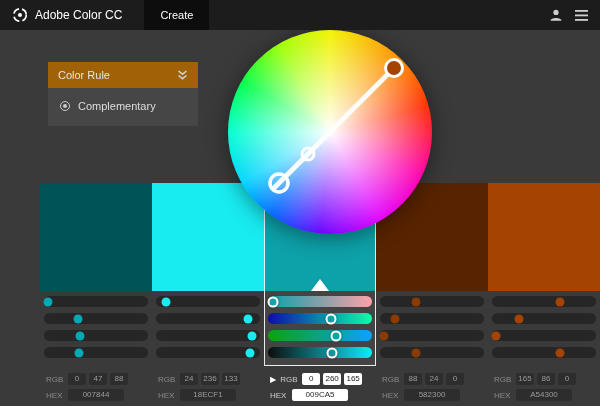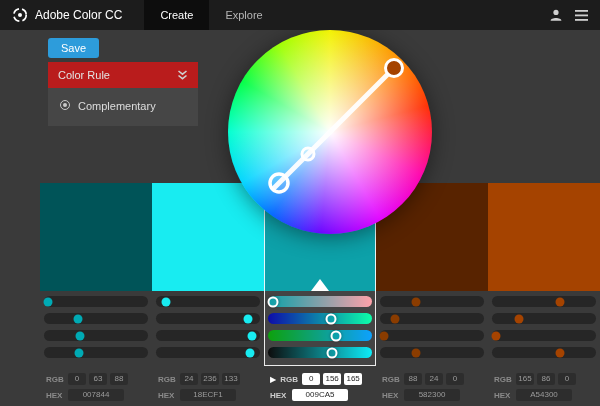--- a/index.html
+++ b/index.html
@@ -129,9 +129,6 @@
       <div class="nav-item active">
         <span>Create</span>
       </div>
-      <div class="nav-item">
-        <span>Explore</span>
-      </div>
     </div>
     <div class="topbar-right">
       <svg width="14" height="14" viewBox="0 0 14 14" style="cursor:pointer">

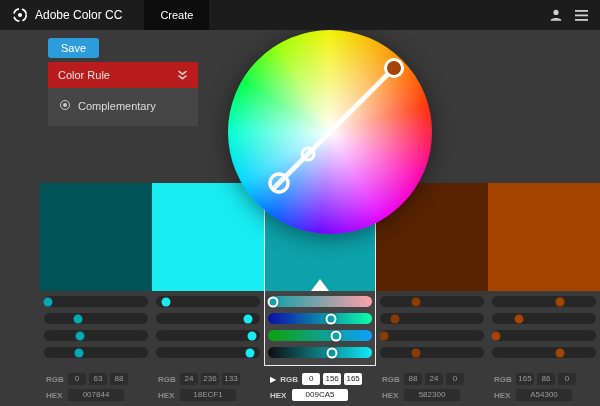--- a/index.html
+++ b/index.html
@@ -143,7 +143,6 @@
     </div>
   </div>
 
-  <button class="save-btn">Save</button>
 
   <div class="rule-panel">
     <div class="rule-header">

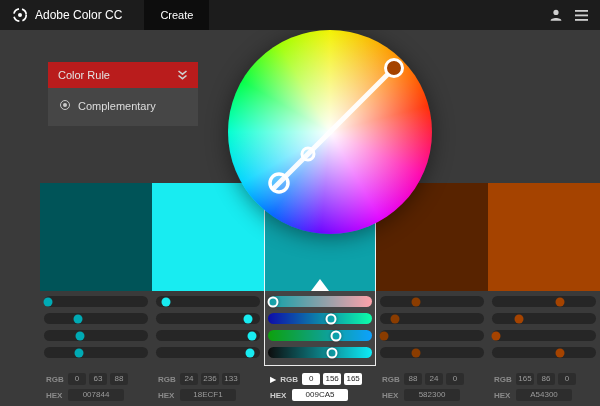--- a/index.html
+++ b/index.html
@@ -33,7 +33,7 @@
   
   .rule-panel { position:absolute; left:48px; top:62px; width:150px; z-index:3; }
   .rule-header {
-    height:26px; background:#b91c1c; display:flex; align-items:center;
+    height:26px; background:#a16207; display:flex; align-items:center;
     padding:0 10px; color:#e3e3e3; font-size:11px; cursor:pointer;
   }
   .rule-chevron { margin-left:auto; display:flex; }

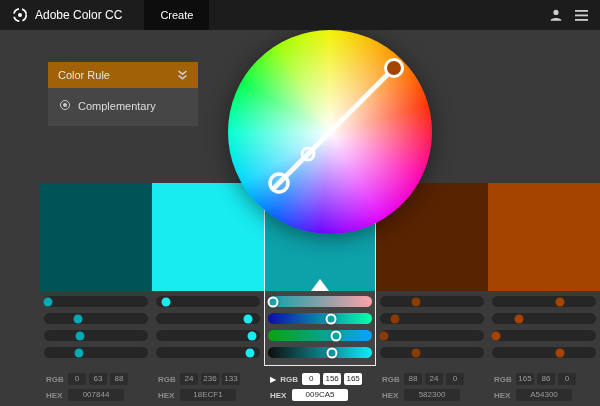--- a/index.html
+++ b/index.html
@@ -38,7 +38,7 @@
   }
   .rule-chevron { margin-left:auto; display:flex; }
   .rule-body { background:#464646; padding:8px 0 10px 0; }
-  .rule-option { display:flex; gap:8px; padding:4px 12px; color:#ddd; font-size:11px; cursor:pointer; }
+  .rule-option { display:flex; align-items:center; gap:8px; padding:4px 12px; color:#ddd; font-size:11px; cursor:pointer; }
   .radio { width:10px; height:10px; border:1px solid #c9c9c9; border-radius:50%; position:relative; flex:0 0 auto; }
   .radio::after { content:""; position:absolute; left:2px; top:2px; width:4px; height:4px; border-radius:50%; background:#c9c9c9; }
 

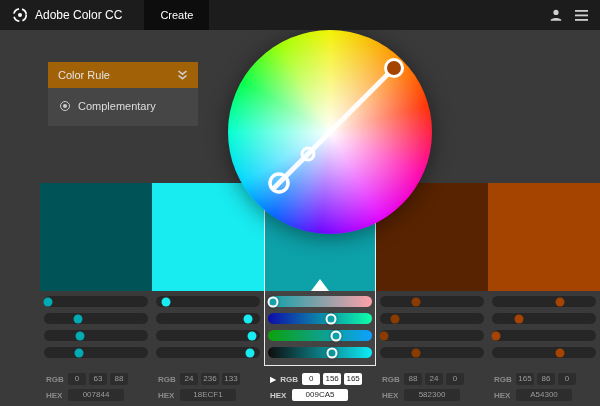--- a/index.html
+++ b/index.html
@@ -102,7 +102,7 @@
   .info { position:absolute; left:40px; top:371px; width:560px; display:flex; z-index:1; }
   .info-col { width:112px; padding:0 6px; }
   .info-line { display:flex; align-items:center; gap:3px; height:16px; }
-  .info-label { font-size:8px; color:#8a8a8a; font-weight:bold; width:19px; flex:0 0 auto; }
+  .info-label { font-size:8px; color:#8a8a8a; font-weight:normal; width:19px; flex:0 0 auto; }
   .vbox {
     background:#2d2d2d; color:#9b9b9b; font-size:8px; height:12px;
     min-width:18px; line-height:12px; text-align:center; border-radius:2px; padding:0 2px;

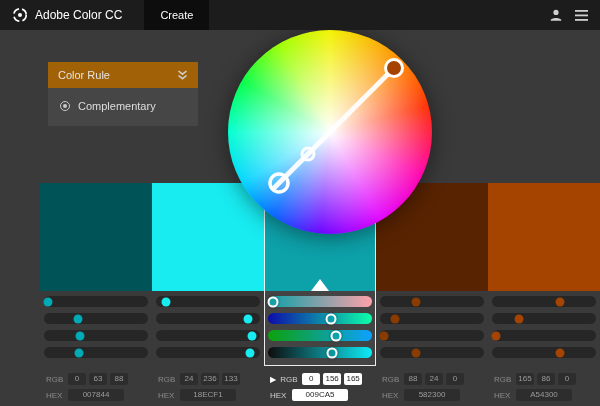--- a/index.html
+++ b/index.html
@@ -299,7 +299,7 @@
       <div class="info-line">
         <span class="info-label">RGB</span>
         <span class="vbox">0</span>
-        <span class="vbox">63</span>
+        <span class="vbox">47</span>
         <span class="vbox">88</span>
       </div>
       <div class="info-line">

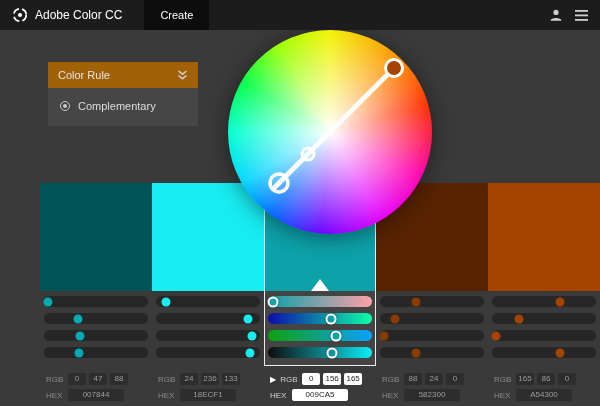--- a/index.html
+++ b/index.html
@@ -326,7 +326,7 @@
         <span class="mode-arrow">▶</span>
         <span class="info-label">RGB</span>
         <span class="vbox">0</span>
-        <span class="vbox">156</span>
+        <span class="vbox">260</span>
         <span class="vbox">165</span>
       </div>
       <div class="info-line">

